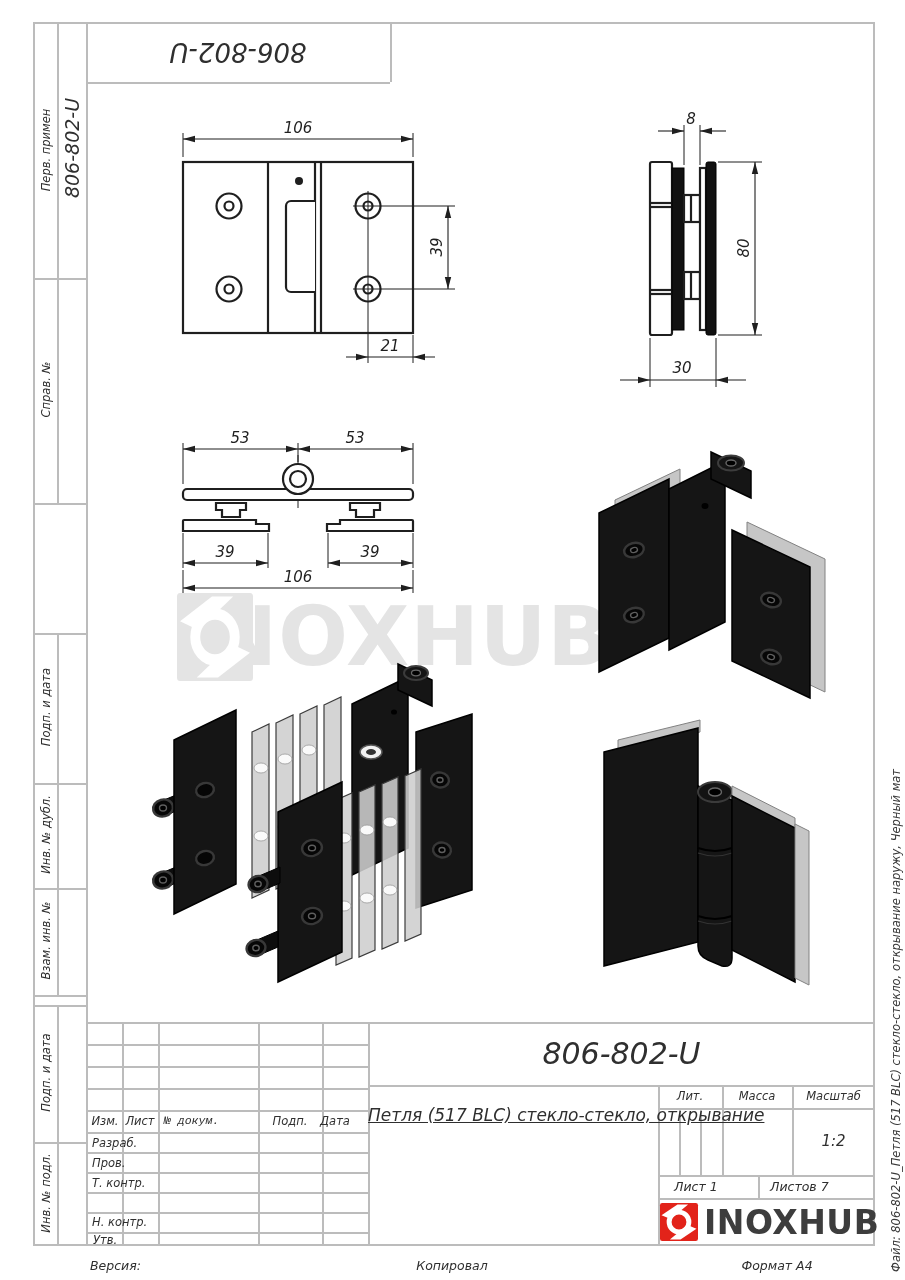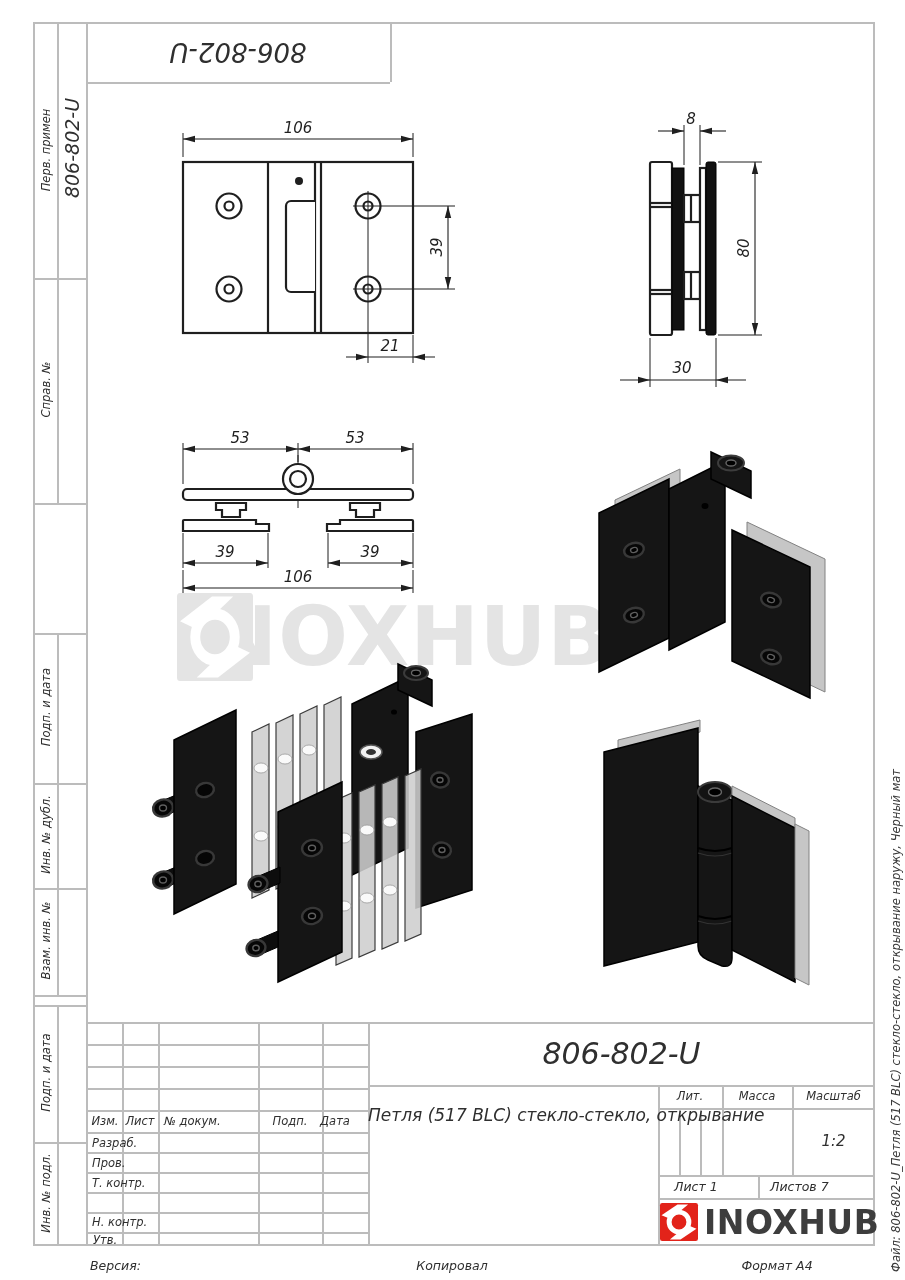--- a/index.html
+++ b/index.html
@@ -122,7 +122,7 @@
 
   <div class="lbl s11 center" style="left:88px;top:1114px;width:34px;">Изм.</div>
   <div class="lbl s11 center" style="left:122px;top:1114px;width:36px;">Лист</div>
-  <div class="lbl s11" style="left:164px;top:1114px;">№ докум.</div>
+  <div class="lbl s11" style="left:164px;top:1114px;font-family:Liberation Mono, monospace;">№ докум.</div>
   <div class="lbl s11 center" style="left:258px;top:1114px;width:64px;">Подп.</div>
   <div class="lbl s11 center" style="left:322px;top:1114px;width:26px;">Дата</div>
 

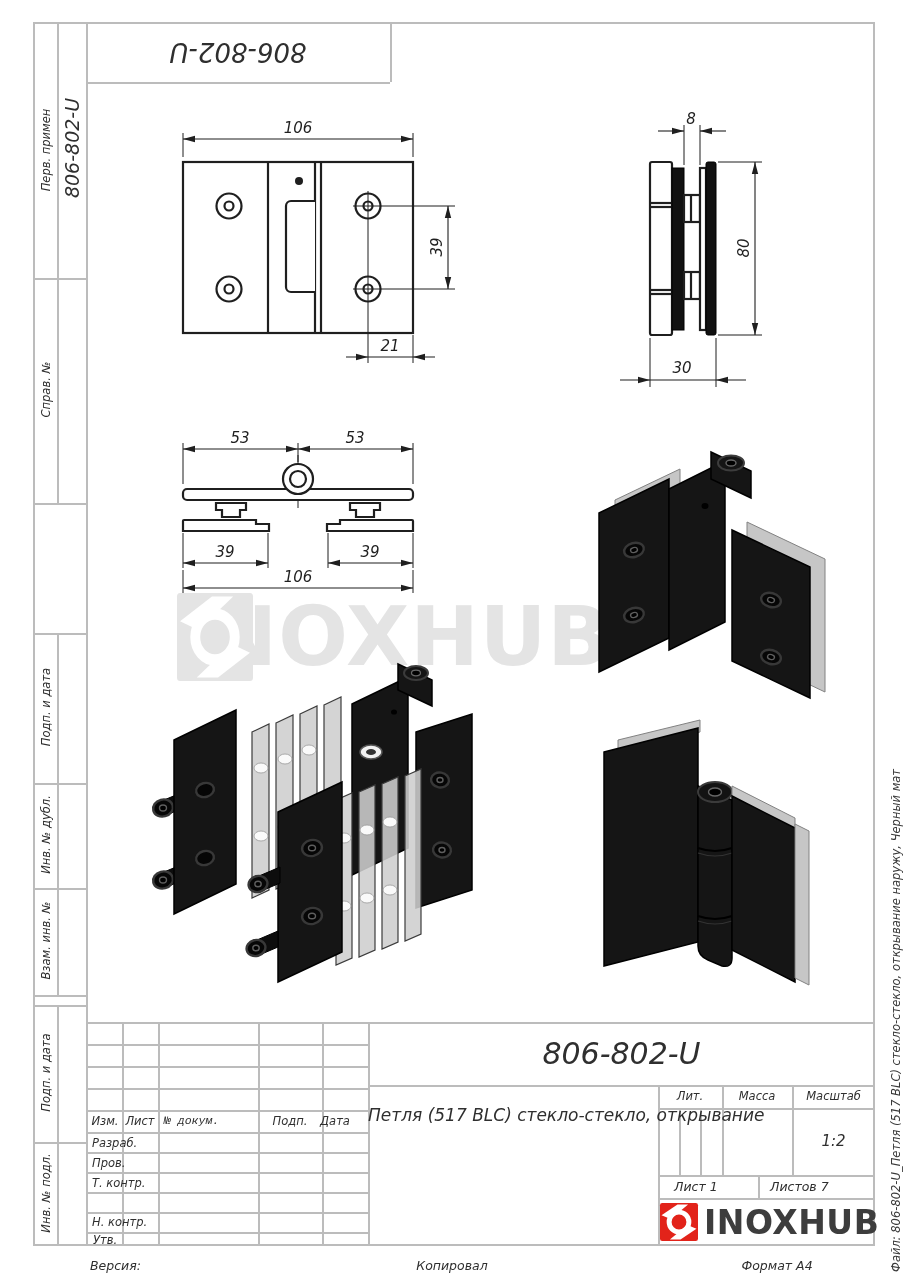--- a/index.html
+++ b/index.html
@@ -133,7 +133,7 @@
   <div class="lbl s11" style="left:93px;top:1233px;">Утв.</div>
 
   <div class="lbl s30 center z3" style="left:368px;top:1022px;width:507px;height:63px;">806-802-U</div>
-  <div class="lbl s17 z3" style="left:368px;top:1100px;width:290px;text-align:center;line-height:30px;">
+  <div class="lbl s17 z3" style="left:368px;top:1100px;width:290px;text-align:center;line-height:30px;text-decoration:underline;">
     <div>Петля (517 BLC) стекло-стекло, открывание</div>
   </div>
   <div class="lbl s11 center" style="left:658px;top:1089px;width:64px;">Лит.</div>

